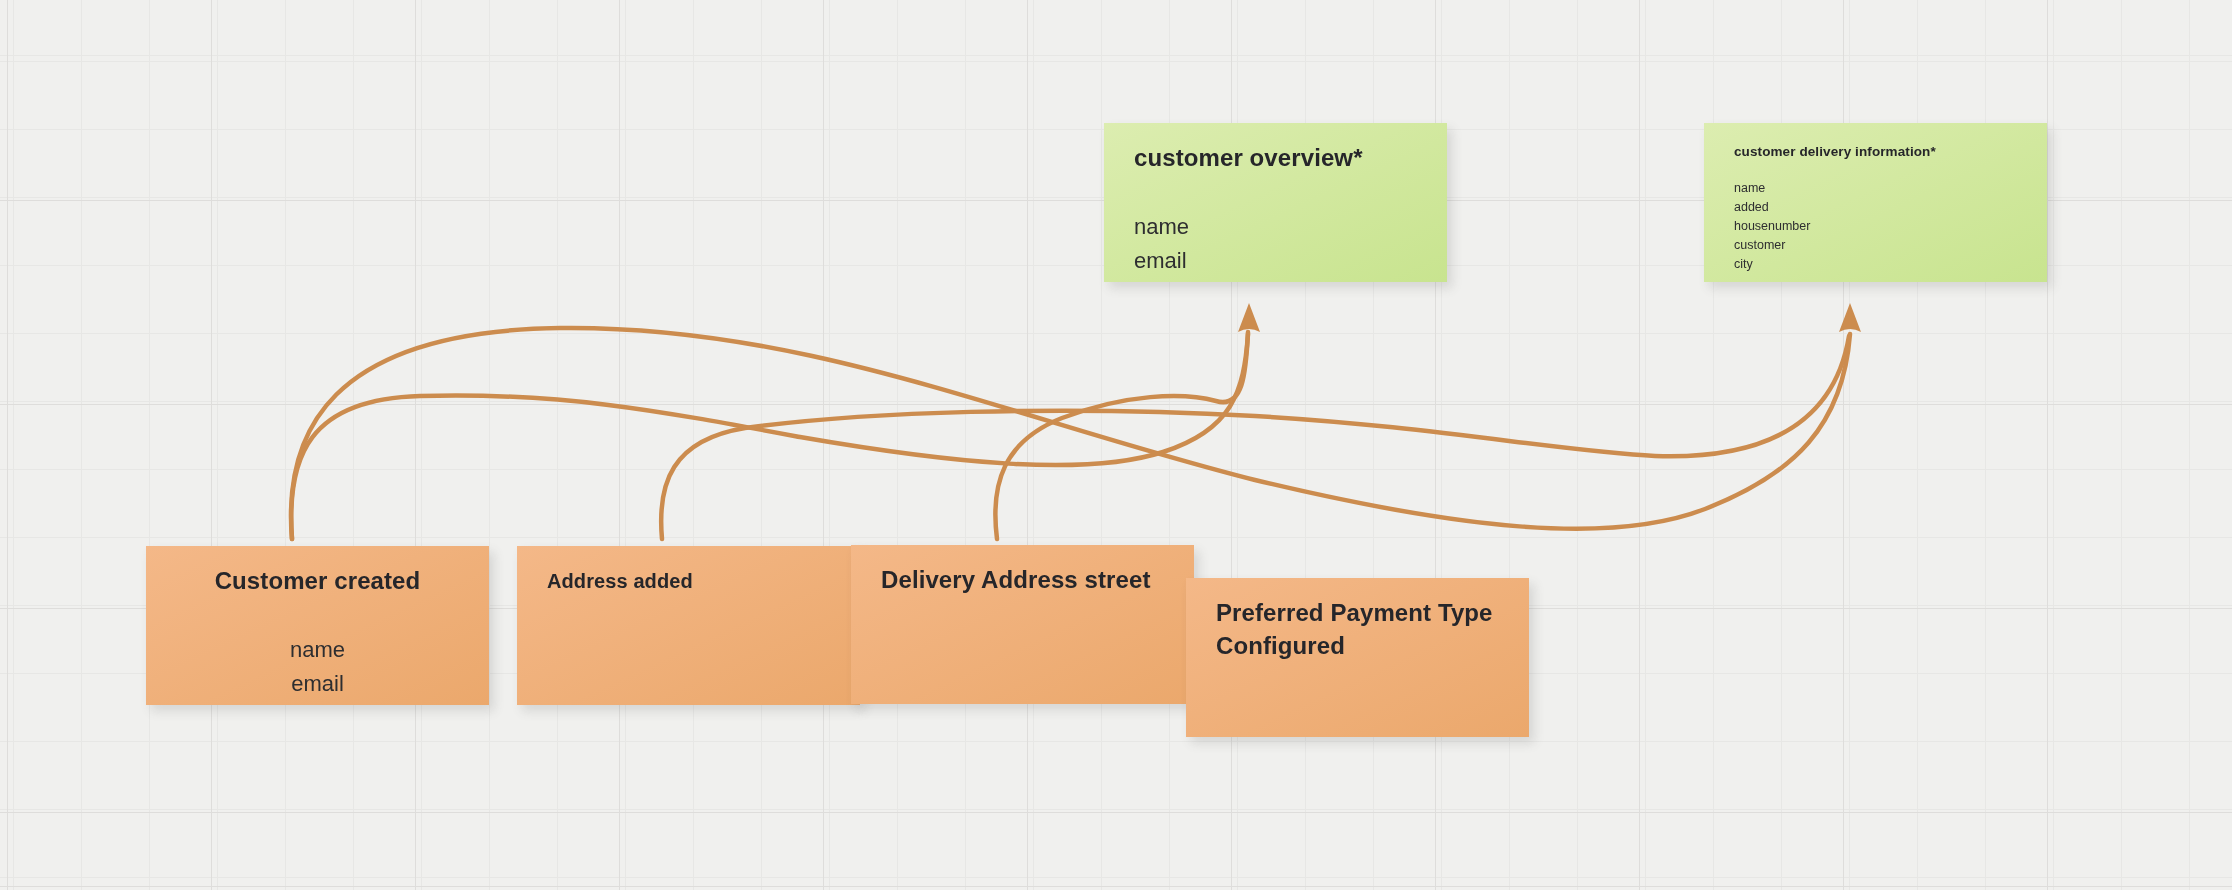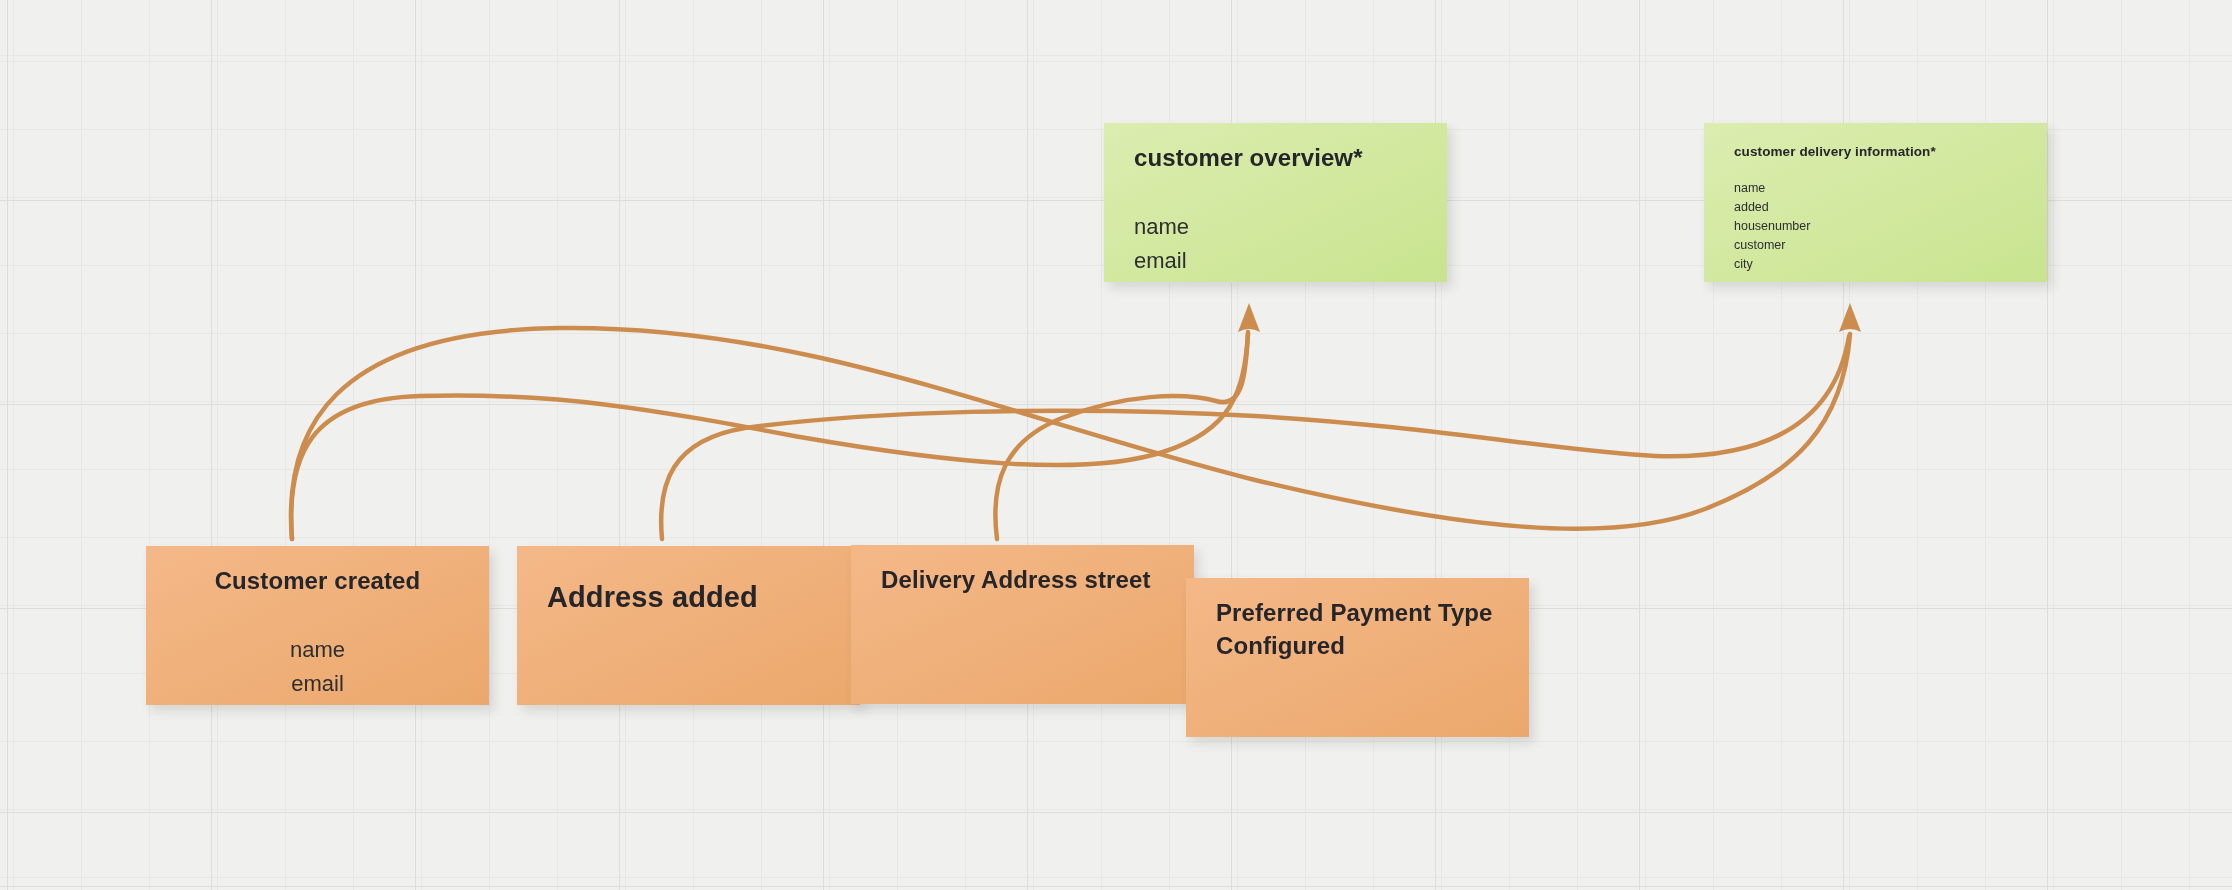--- a/index.html
+++ b/index.html
@@ -38,7 +38,7 @@
   .note.orange{background:linear-gradient(155deg, var(--orange-top), var(--orange-bottom));}
   .note .title{font-weight:700;letter-spacing:.1px;}
   .title.size-md{font-size:24px;line-height:33px;margin-top:6px;}
-  .title.size-lg{font-size:29px;line-height:38px;margin-top:20px;}
+  .title.size-lg{font-size:20px;line-height:38px;margin-top:4px;}
   .title.size-sm{font-size:13.5px;line-height:18px;margin-top:8px;}
   .fields{color:var(--text-body);}
   .fields.size-md{font-size:22px;line-height:34px;margin-top:36px;font-weight:400;}

